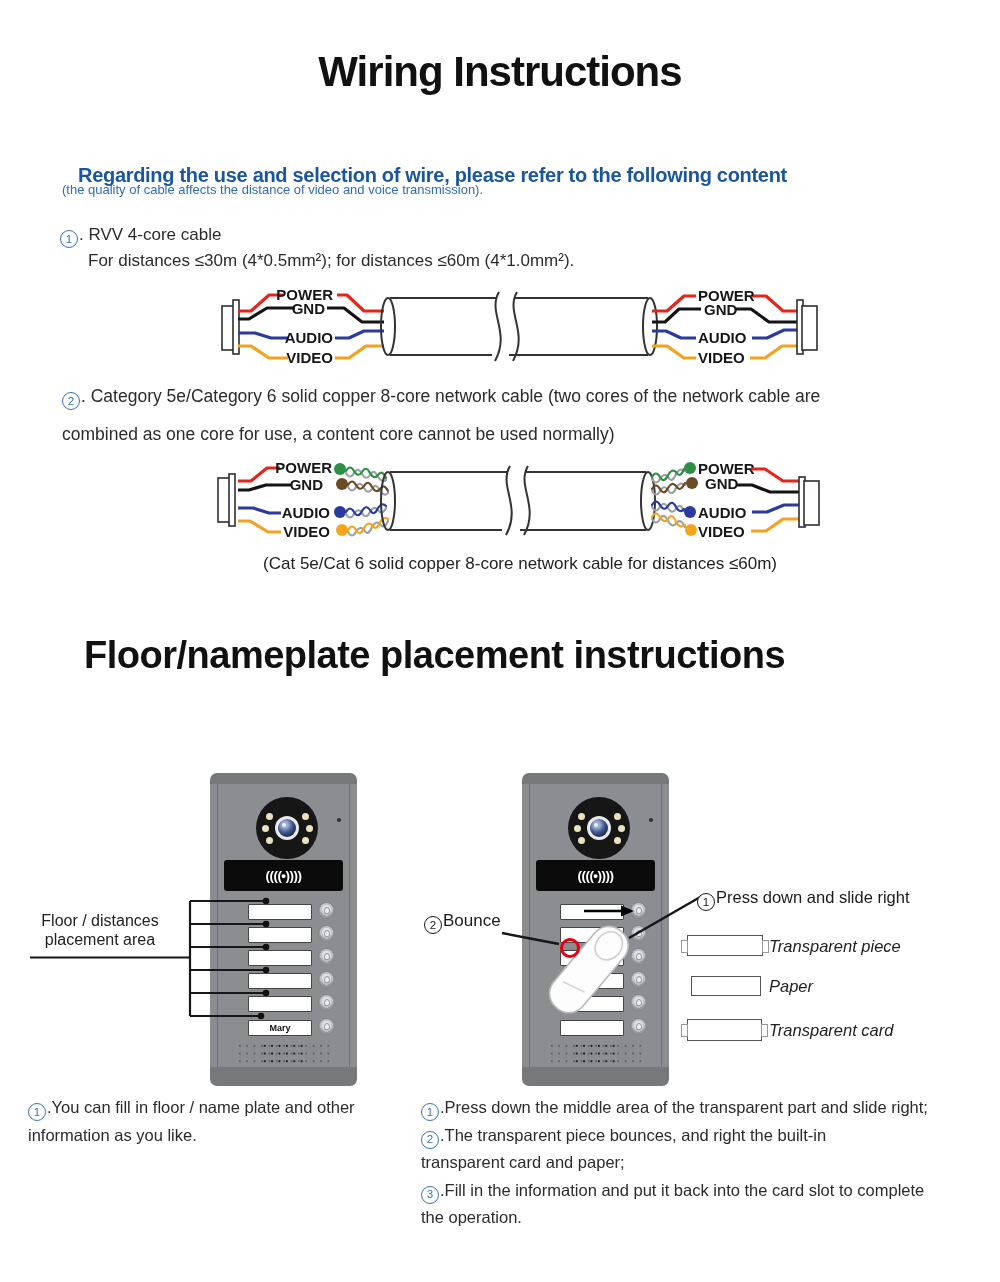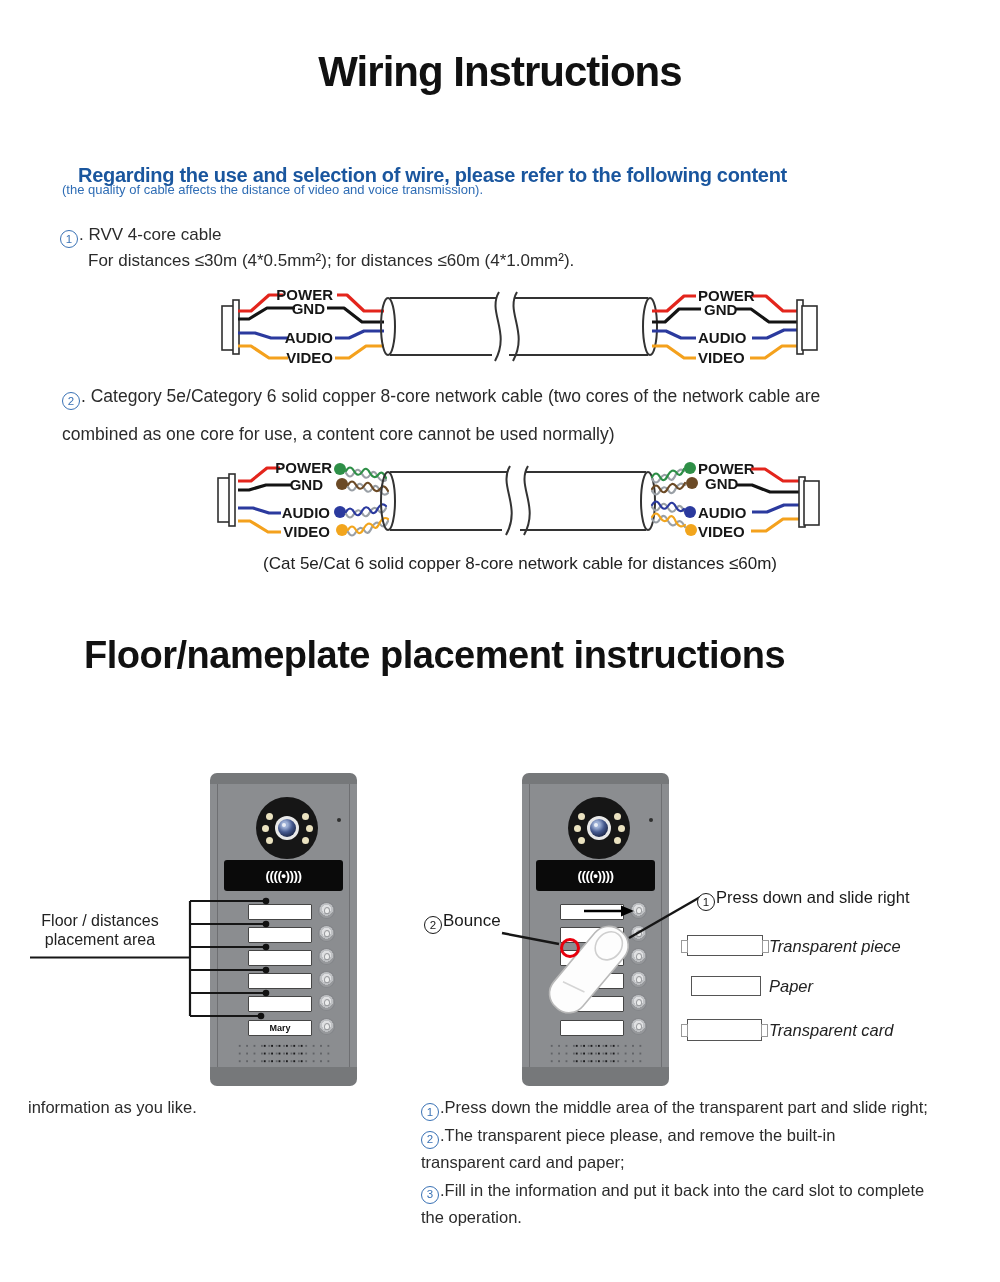--- a/index.html
+++ b/index.html
@@ -349,6 +349,7 @@
   <div class="legend-label" style="left:769px;top:1021px">Transparent card</div>
 
   <div class="abs notes notes-left">
+    <p><span class="cnum blue">1</span><span>.You can fill in floor / name plate and other</span></p>
     <p><span>information as you like.</span></p>
   </div>
 

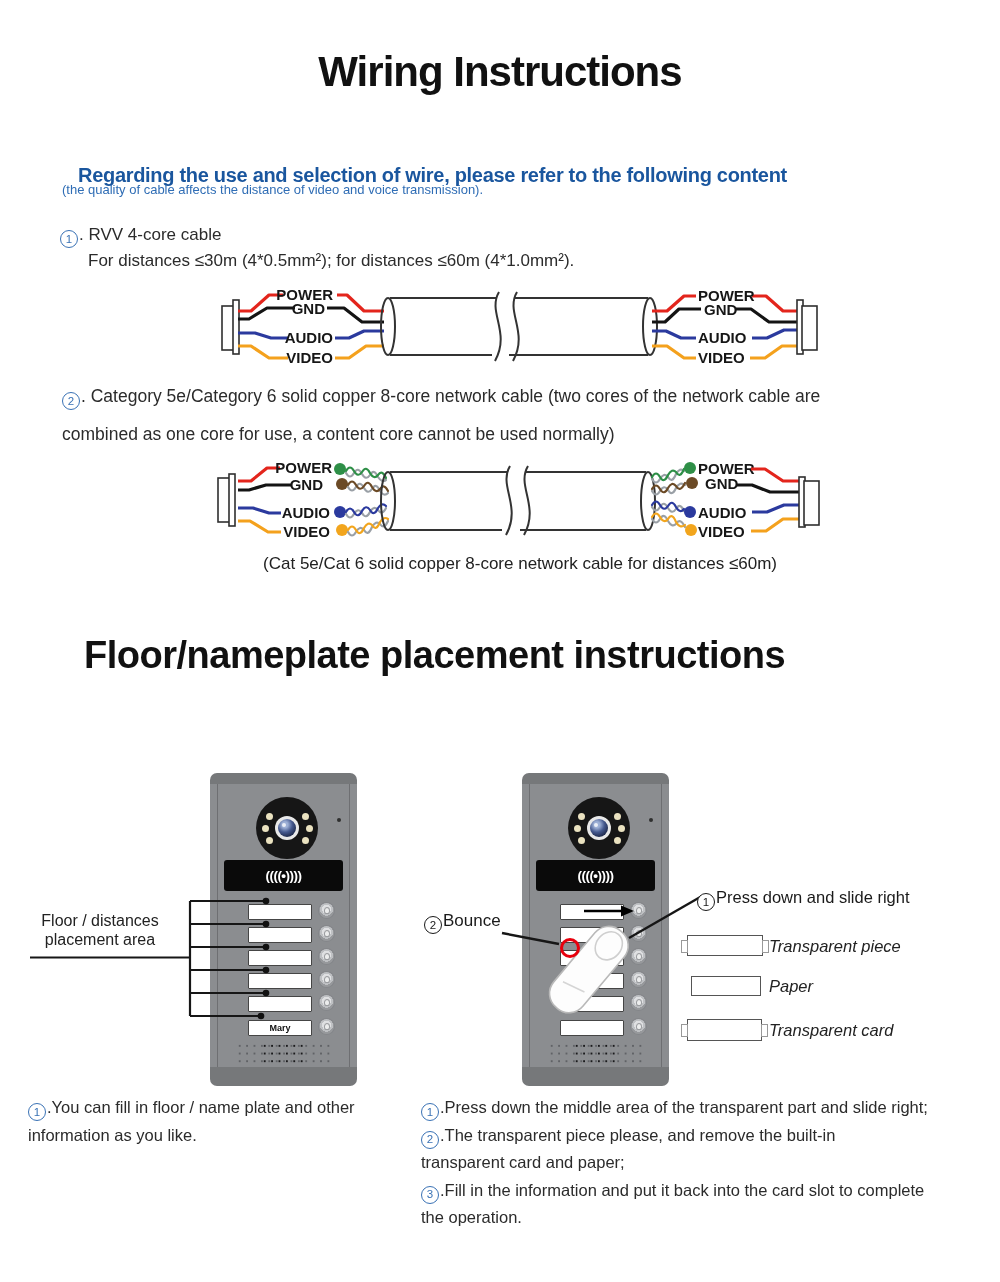--- a/index.html
+++ b/index.html
@@ -355,7 +355,7 @@
 
   <div class="abs notes notes-right">
     <p><span class="cnum blue">1</span><span>.Press down the middle area of the transparent part and slide right;</span></p>
-    <p><span class="cnum blue">2</span><span>.The transparent piece please, and remove the built-in</span></p>
+    <p><span class="cnum blue">2</span><span>.The transparent piece bounces, and right the built-in</span></p>
     <p><span>transparent card and paper;</span></p>
     <p><span class="cnum blue">3</span><span>.Fill in the information and put it back into the card slot to complete</span></p>
     <p><span>the operation.</span></p>

